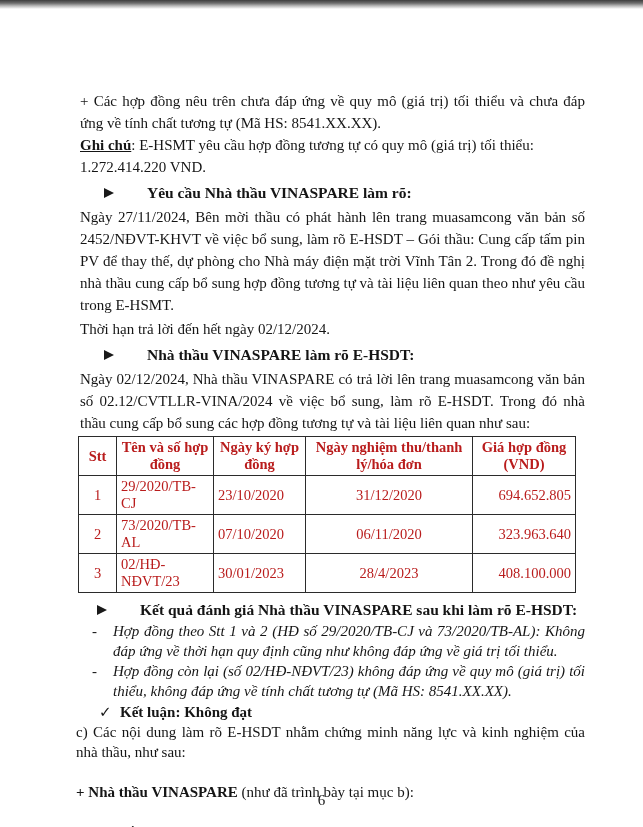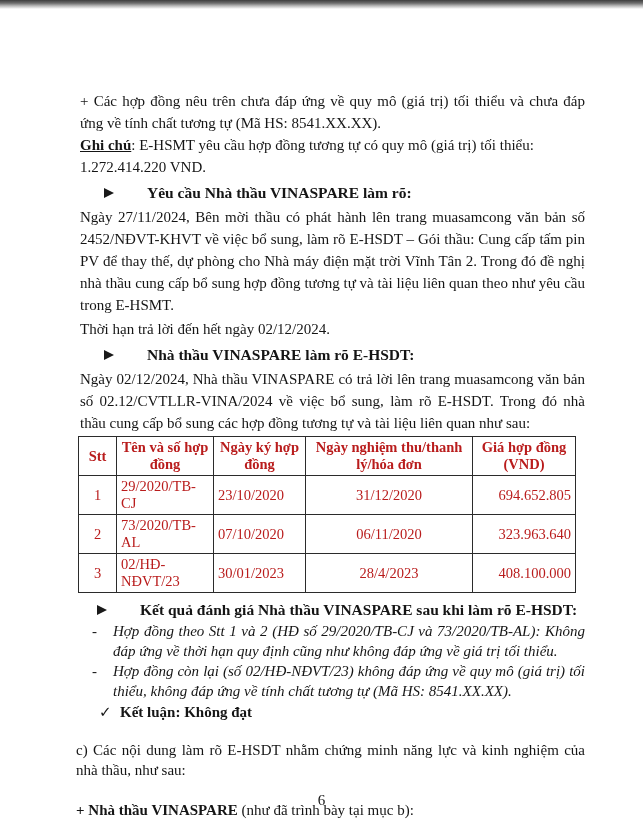--- a/index.html
+++ b/index.html
@@ -41,7 +41,7 @@
   .hang .hang-text { flex:1 1 auto; display:block;font-style:italic; }
   .check-row { display:flex; margin-top:1px; }
   .check-row .check-glyph { flex:0 0 21px; margin-left:19px; font-family:"DejaVu Sans",sans-serif; font-weight:bold; }
-  .section-c { margin-top:18px; margin-left:-4px; }
+  .section-c { margin-top:0; margin-left:-4px; }
   .plus-line { margin-top:20px; margin-left:-4px; }
   .solarz-heading { margin-top:5px; }
   .page-number { position:absolute; top:792px; left:0; width:643px; text-align:center; font-size:15px; }

